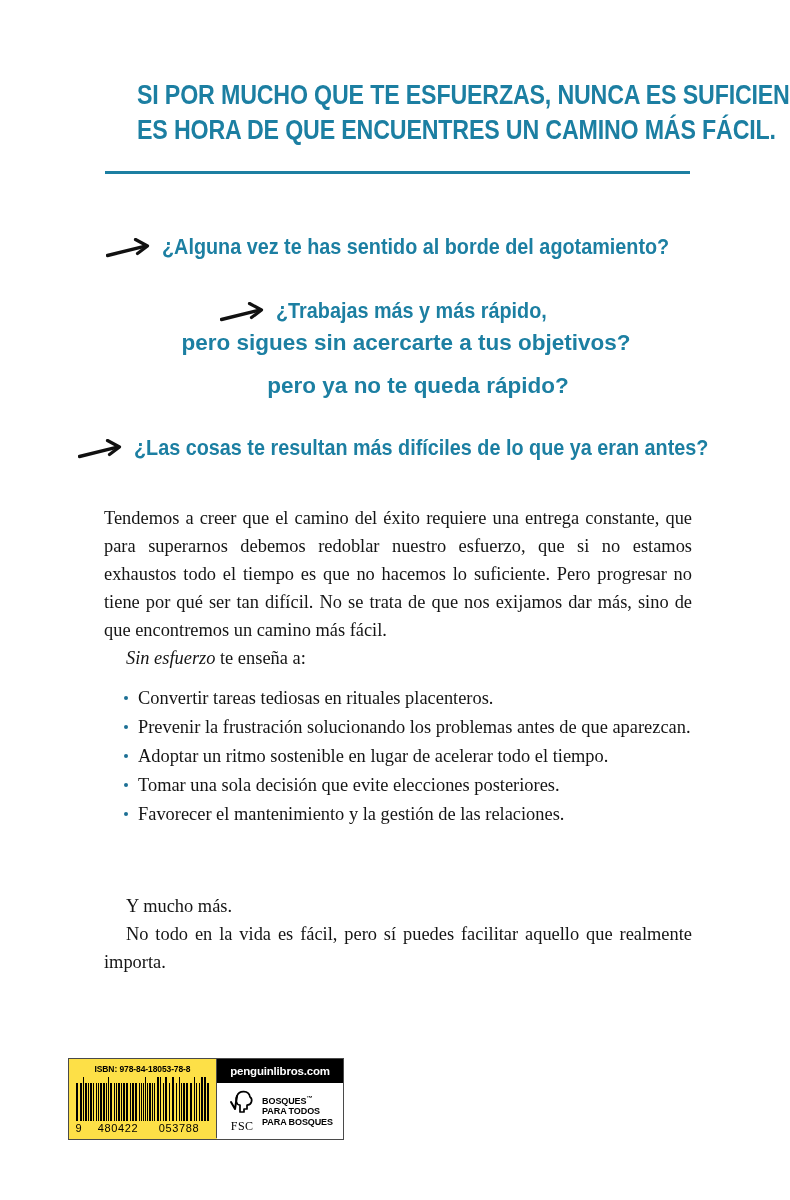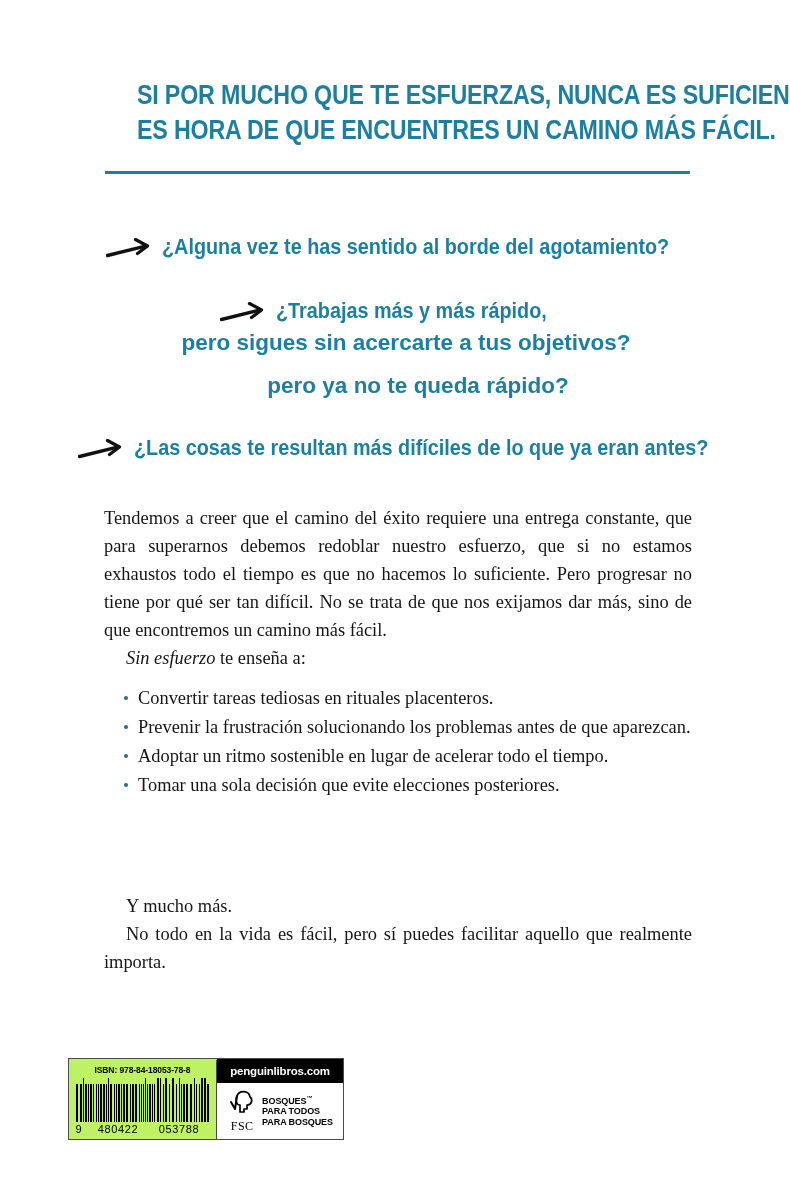--- a/index.html
+++ b/index.html
@@ -319,6 +319,7 @@
     <div class="bullet-item"><span class="dot"></span><span>Prevenir la frustración solucionando los problemas antes de que aparezcan.</span></div>
     <div class="bullet-item"><span class="dot"></span><span>Adoptar un ritmo sostenible en lugar de acelerar todo el tiempo.</span></div>
     <div class="bullet-item"><span class="dot"></span><span>Tomar una sola decisión que evite elecciones posteriores.</span></div>
+    <div class="bullet-item"><span class="dot"></span><span>Favorecer el mantenimiento y la gestión de las relaciones.</span></div>
   </div>
 
   <div class="closing">

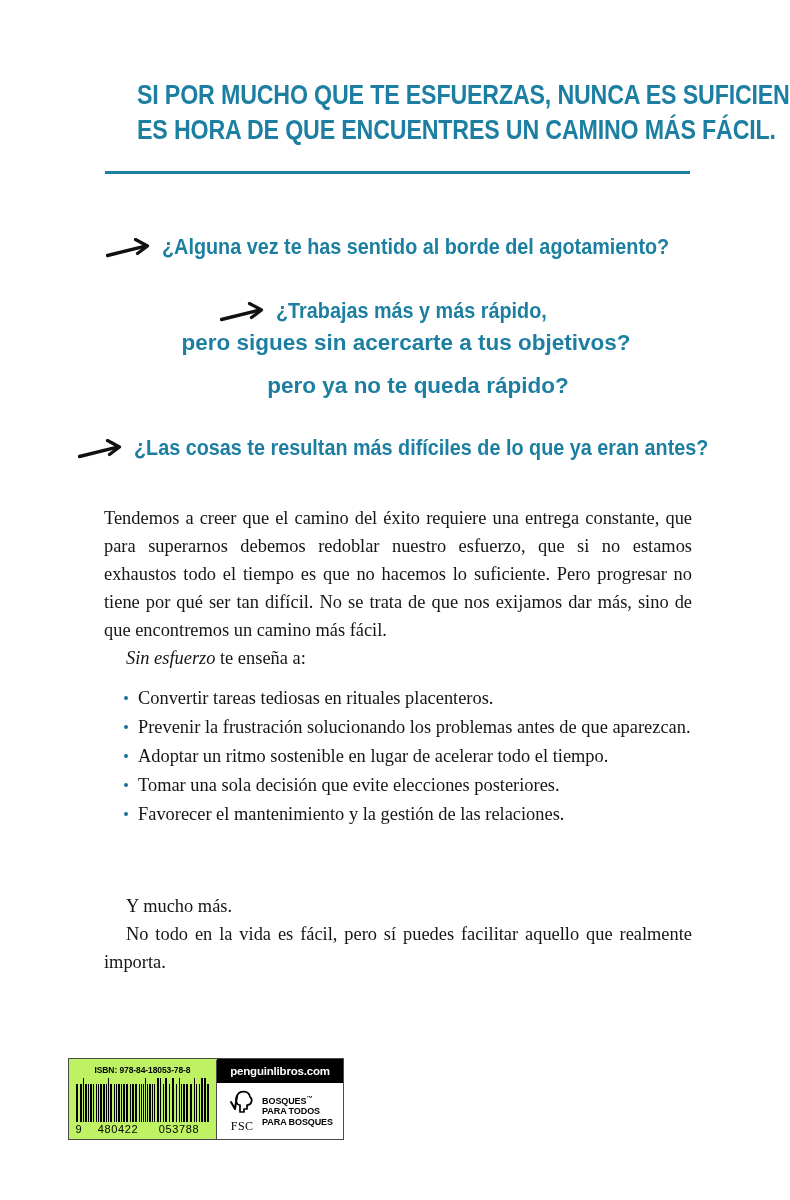--- a/index.html
+++ b/index.html
@@ -155,9 +155,9 @@
     left: 68px;
     top: 1058px;
     display: flex;
-    align-items: center;
+    align-items: flex-start;
     border: 1px solid #4a4a4a;
-    background: #bef264;
+    background: #fde047;
   }
   .isbn-box {
     width: 148px;

